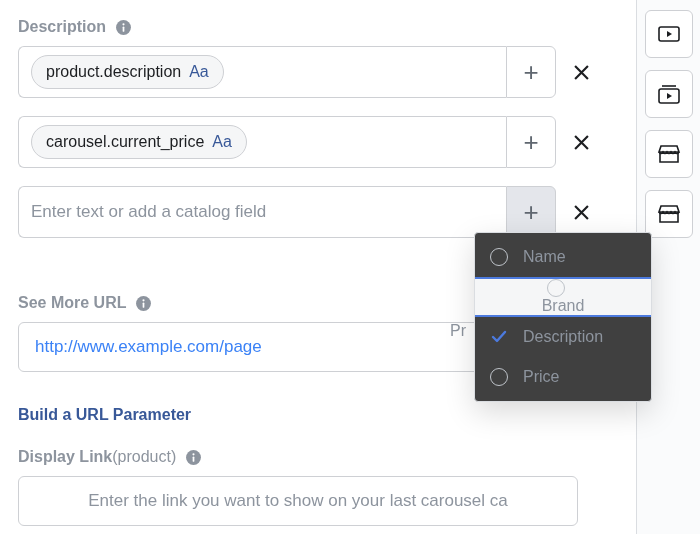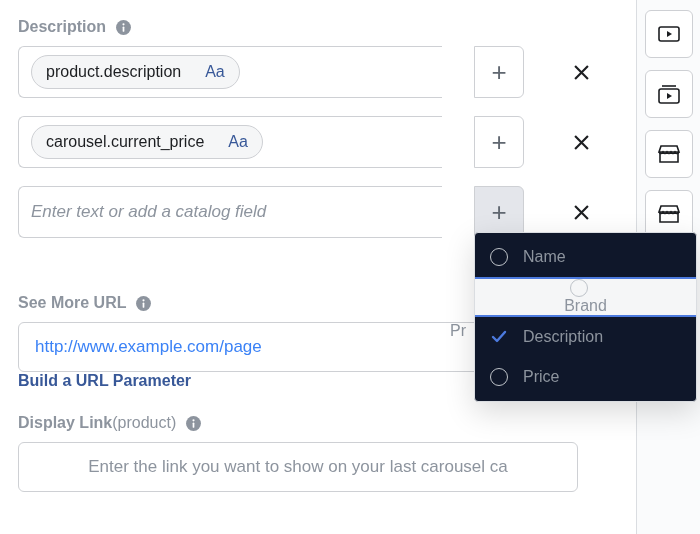--- a/index.html
+++ b/index.html
@@ -35,7 +35,6 @@
     display: flex;
     align-items: stretch;
     margin-bottom: 18px;
-    gap: 32px;
   }
   .token-input {
     flex: 1;

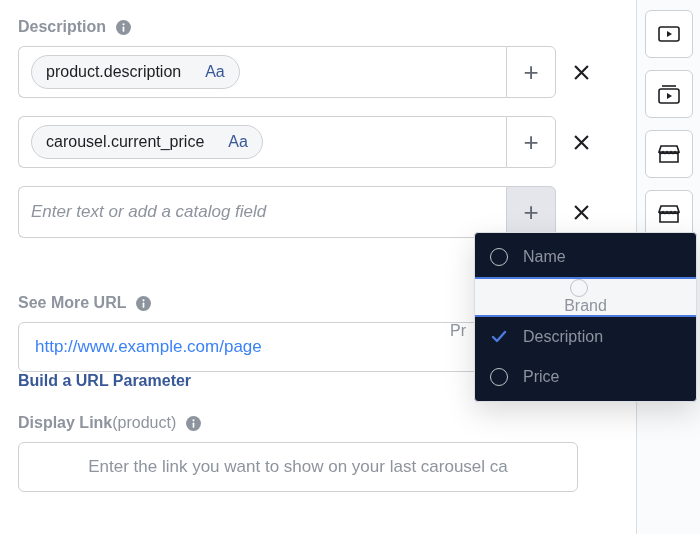--- a/index.html
+++ b/index.html
@@ -76,7 +76,7 @@
     color: #1c1e21;
   }
   .aa {
-    margin-left: 24px;
+    margin-left: 8px;
     color: #385898;
     cursor: pointer;
   }

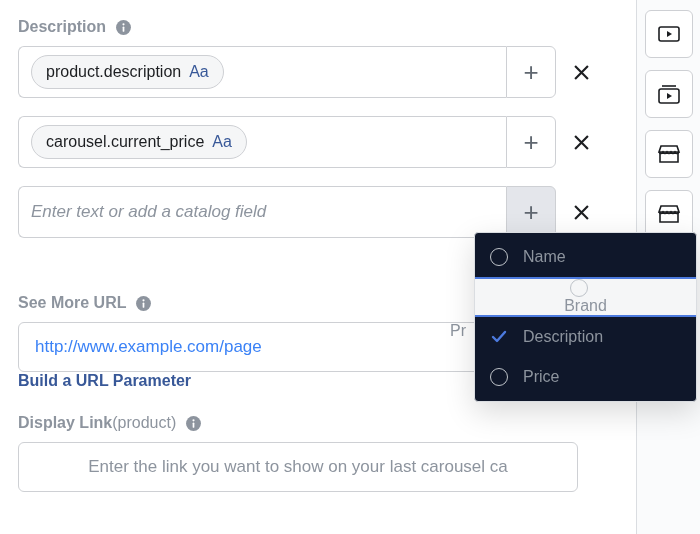--- a/index.html
+++ b/index.html
@@ -83,7 +83,6 @@
   .placeholder-text {
     color: #8d949e;
     font-size: 17px;
-    font-style: italic;
   }
   .counter {
     text-align: right;

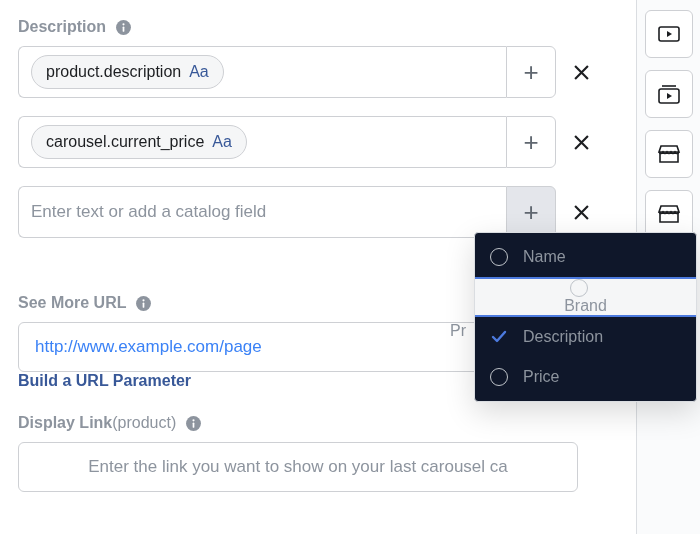--- a/index.html
+++ b/index.html
@@ -156,8 +156,8 @@
     position: absolute;
     top: 232px;
     left: 474px;
-    width: 223px;
-    background: #0f172a;
+    width: 178px;
+    background: #404040;
     border: 1px solid #dadde1;
     border-radius: 4px;
     box-shadow: 0 10px 30px rgba(0,0,0,0.15);

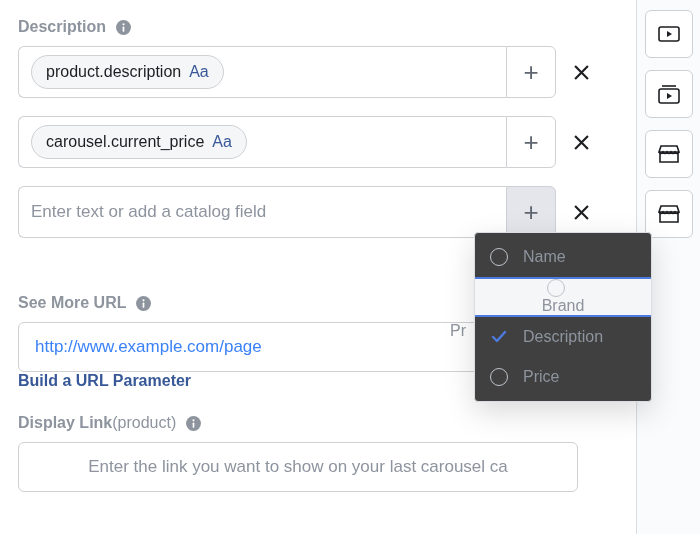--- a/index.html
+++ b/index.html
@@ -110,7 +110,7 @@
     color: #385898;
     font-size: 16px;
     font-weight: 600;
-    margin: 0 0 24px 0;
+    margin: 34px 0 24px 0;
     cursor: pointer;
   }
   .display-link-input {

